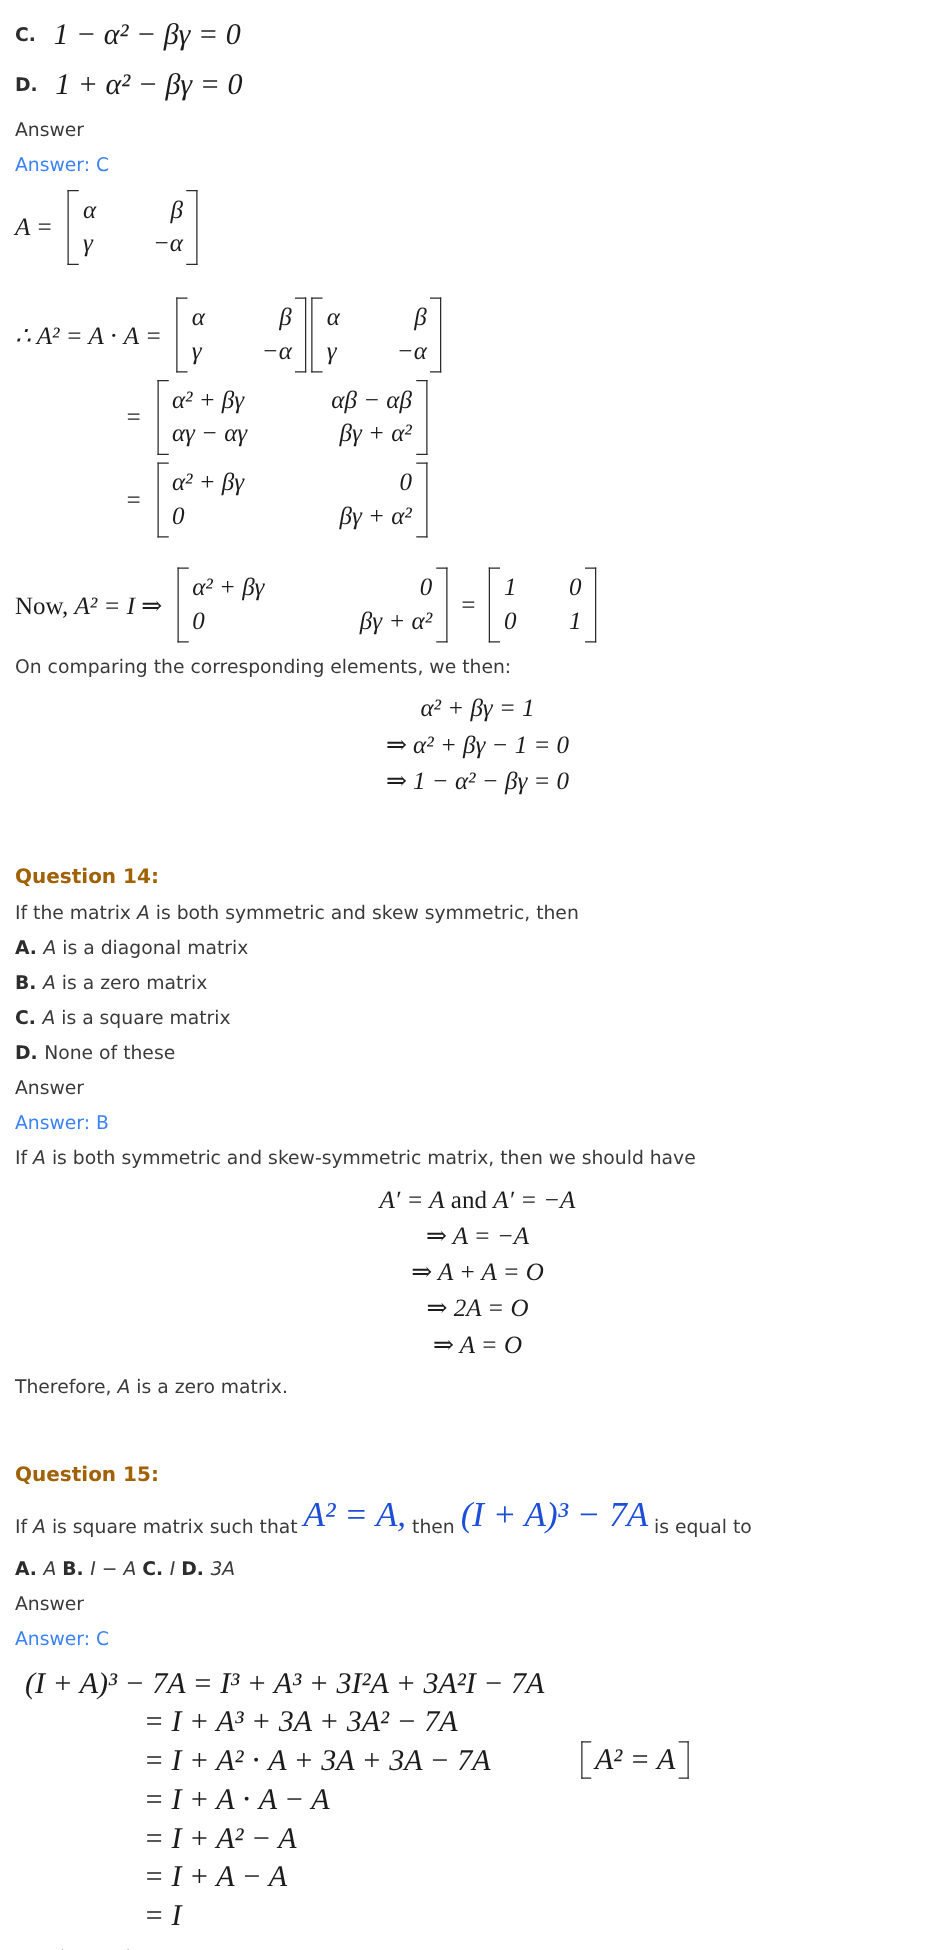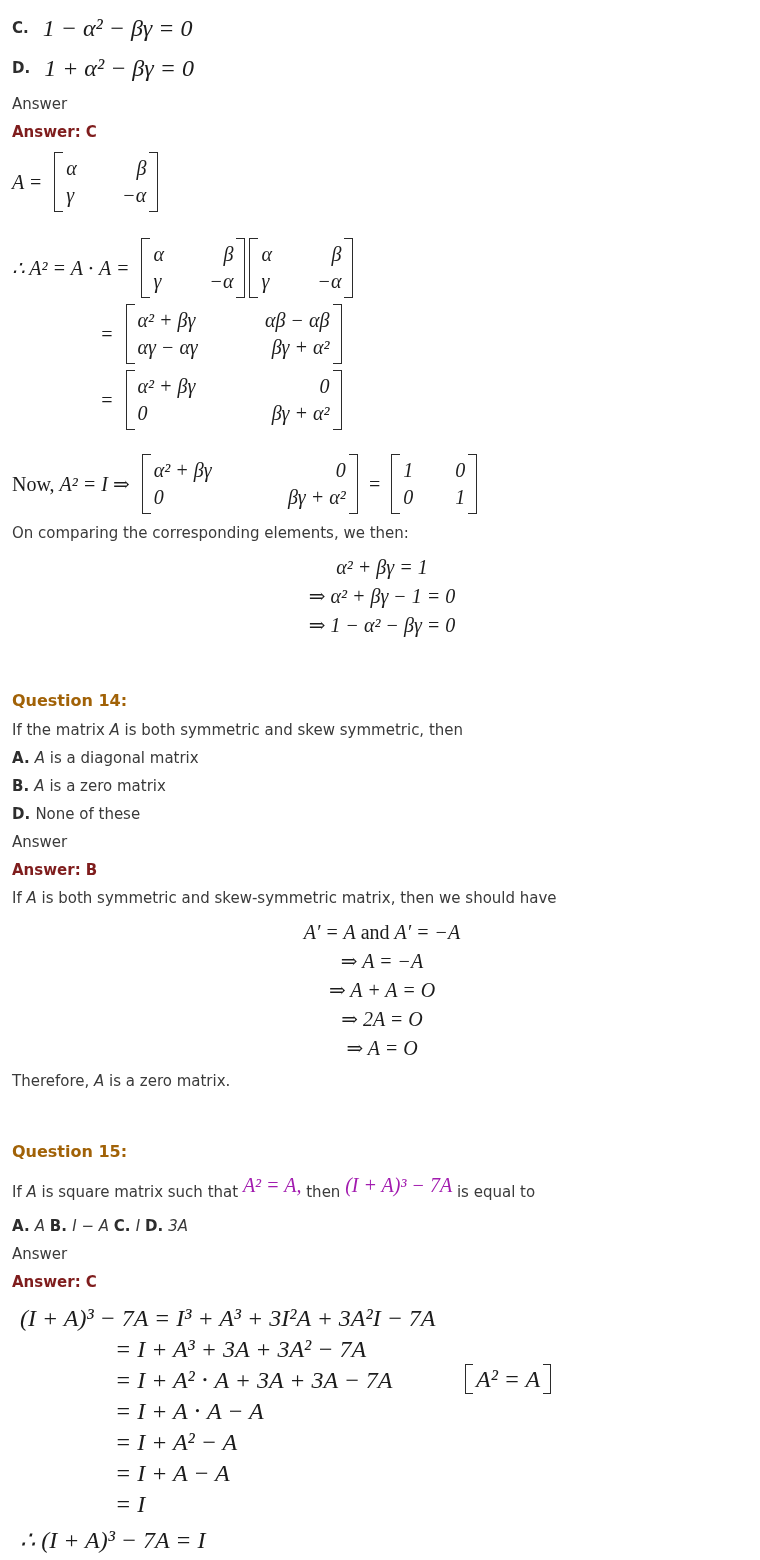--- a/index.html
+++ b/index.html
@@ -13,7 +13,7 @@
     background: #ffffff;
   }
   p { margin: 11px 0; font-size: 15px; line-height: 17px; }
-  .bold { font-weight: bold; color: #7f1d1d; }
+  .bold { font-weight: normal; color: #3b82f6; }
   .qhead {
     font-size: 16px; font-weight: bold; color: #a16207;
     margin: 52px 0 12px 0; line-height: 19px;

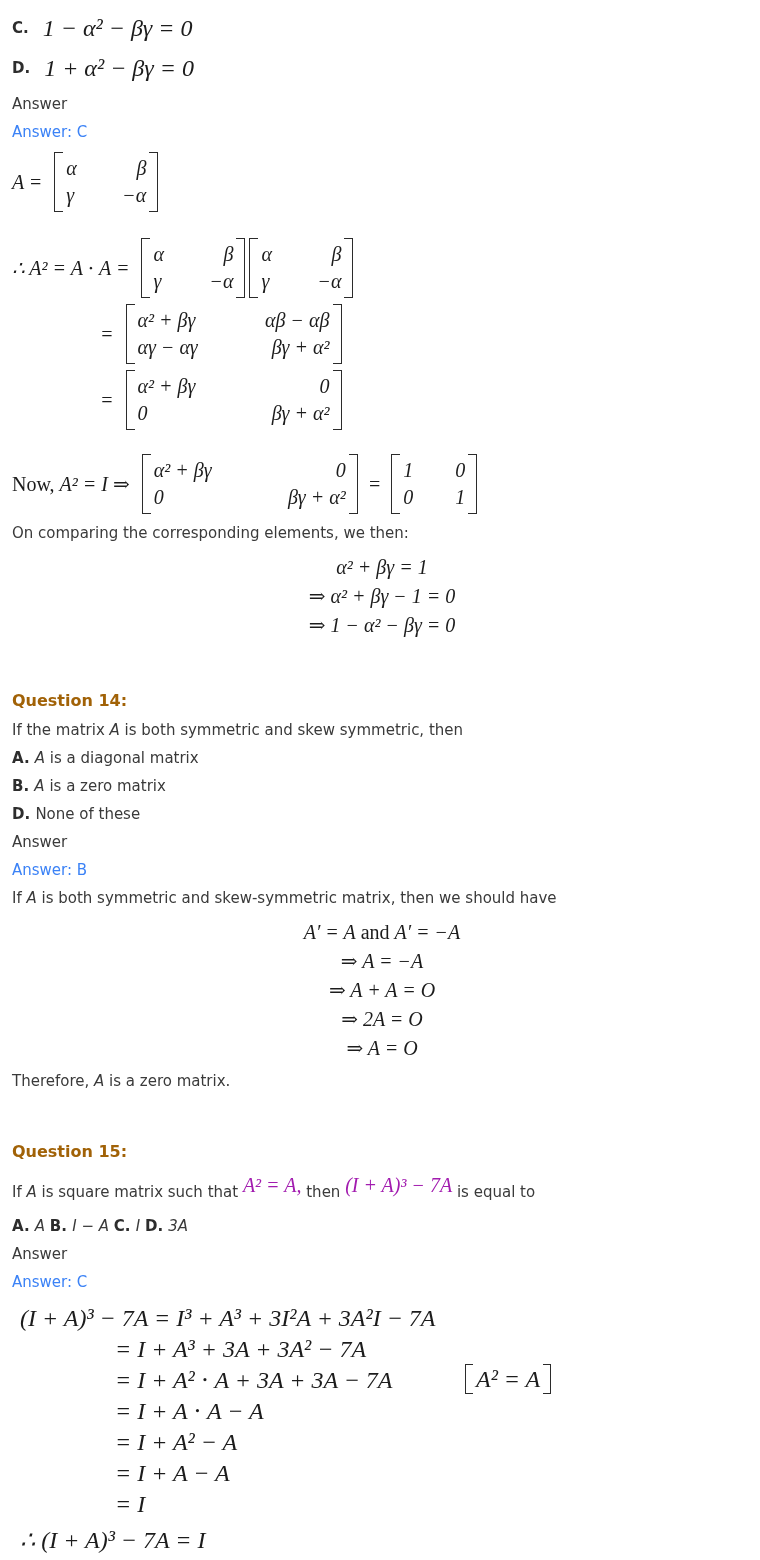--- a/index.html
+++ b/index.html
@@ -180,6 +180,7 @@
   <p><span>If the matrix </span><span class="sg-i">A</span><span> is both symmetric and skew symmetric, then</span></p>
   <p><span class="sg-b">A. </span><span class="sg-i">A</span><span> is a diagonal matrix</span></p>
   <p><span class="sg-b">B. </span><span class="sg-i">A</span><span> is a zero matrix</span></p>
+  <p><span class="sg-b">C. </span><span class="sg-i">A</span><span> is a square matrix</span></p>
   <p><span class="sg-b">D. </span><span>None of these</span></p>
   <p>Answer</p>
   <p class="bold">Answer: B</p>

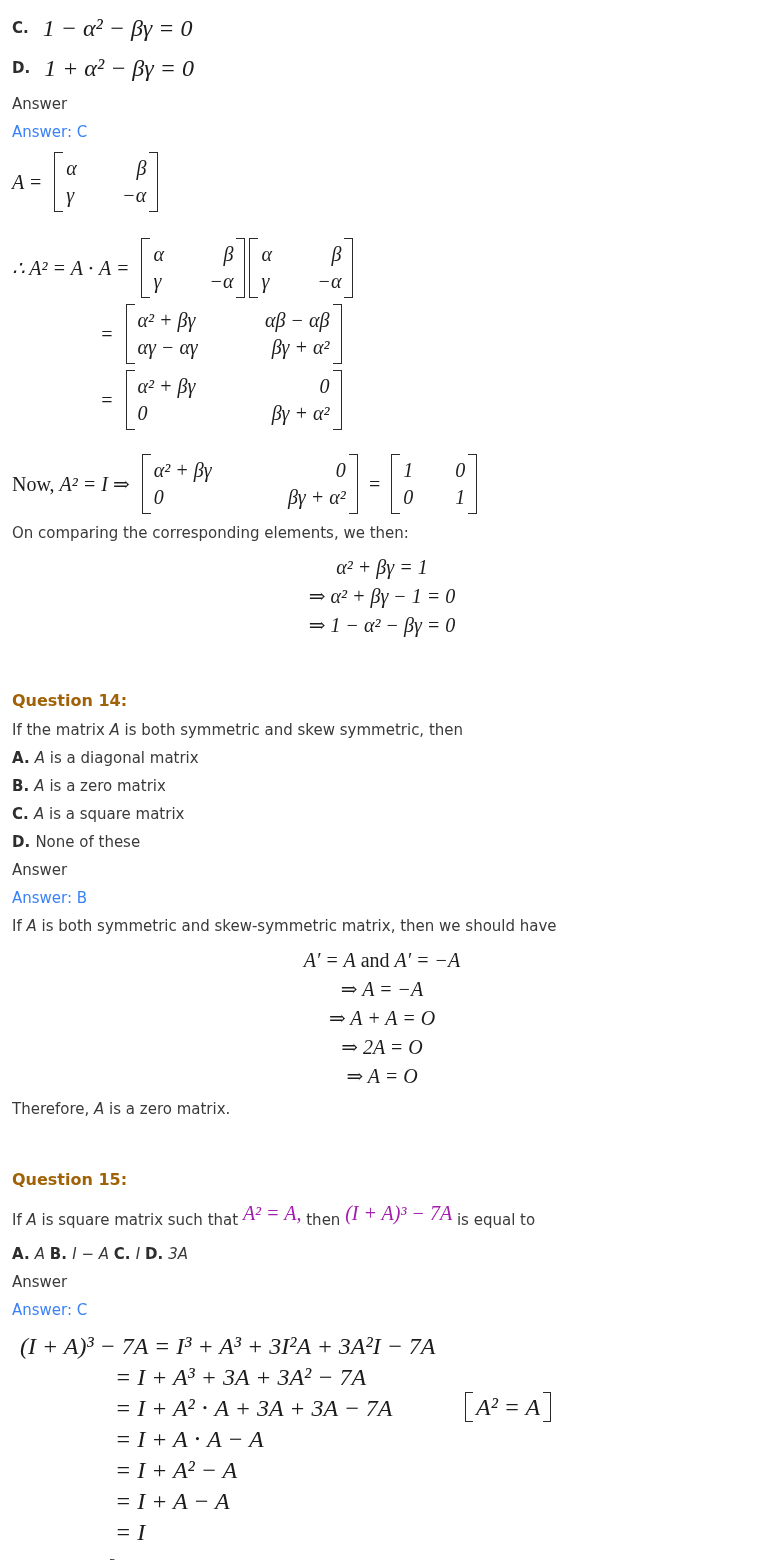--- a/index.html
+++ b/index.html
@@ -29,8 +29,8 @@
   .sg-i { font-style: italic; }
   .sg-m {
     font-family: "Liberation Serif", "DejaVu Serif", serif;
-    font-style: italic; color: #a21caf;
-    font-size: 20px; position: relative; top: -5px;
+    font-style: italic; color: #1d4ed8;
+    font-size: 28px; position: relative; top: -5px;
   }
   
   .opt-row { display: flex; align-items: flex-end; gap: 14px; margin: 8px 0 16px 0; }

